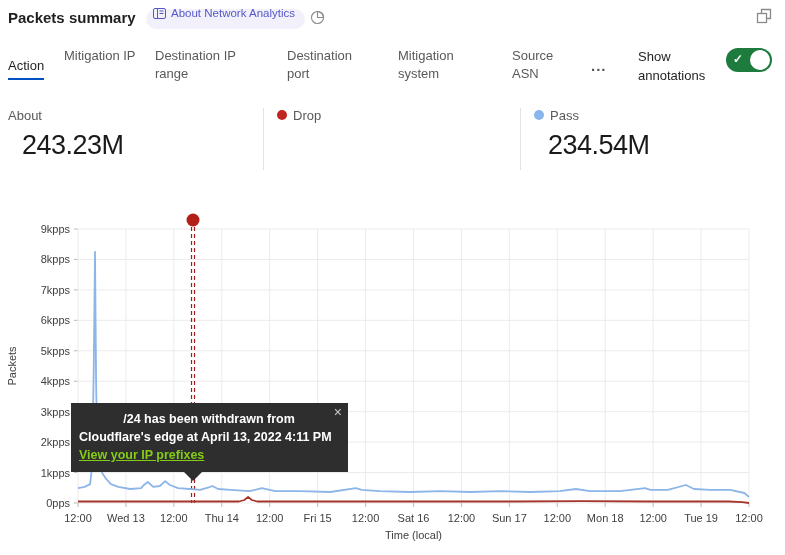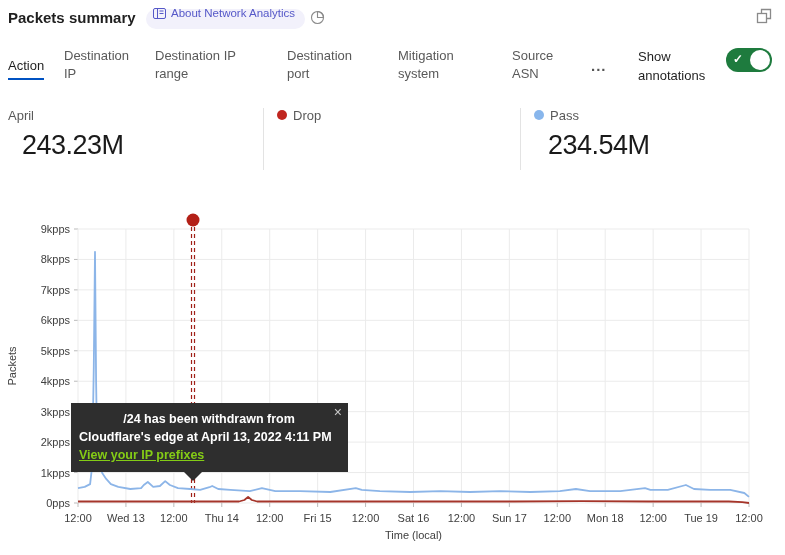--- a/index.html
+++ b/index.html
@@ -72,7 +72,7 @@
 
   <div class="tabs">
     <div class="tab active" style="left:8px; top:15px;">Action</div>
-    <div class="tab" style="left:64px; top:5px; width:80px;">Destination IP</div>
+    <div class="tab" style="left:64px; top:5px; width:80px;">Mitigation IP</div>
     <div class="tab" style="left:155px; top:5px; width:100px;">Destination IP range</div>
     <div class="tab" style="left:287px; top:5px; width:80px;">Destination port</div>
     <div class="tab" style="left:398px; top:5px; width:80px;">Mitigation system</div>

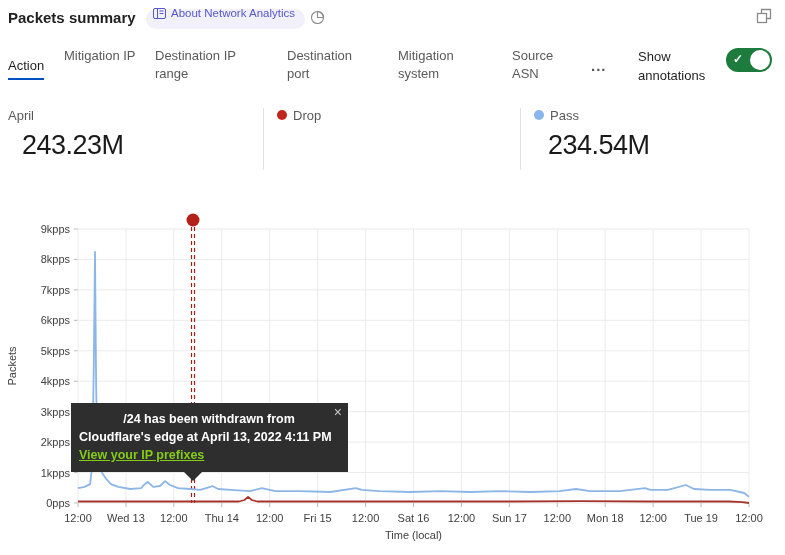--- a/index.html
+++ b/index.html
@@ -88,7 +88,7 @@
   <div class="stats">
     <div class="stat" style="left:8px;">
       <div class="stat-head">
-        <span class="stat-label">April</span>
+        <span class="stat-label">About</span>
       </div>
       <div class="stat-value">243.23M</div>
     </div>

